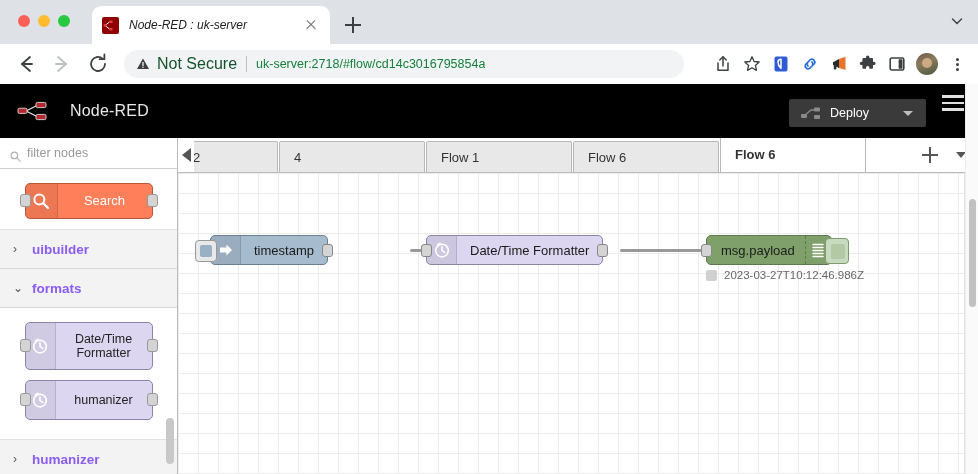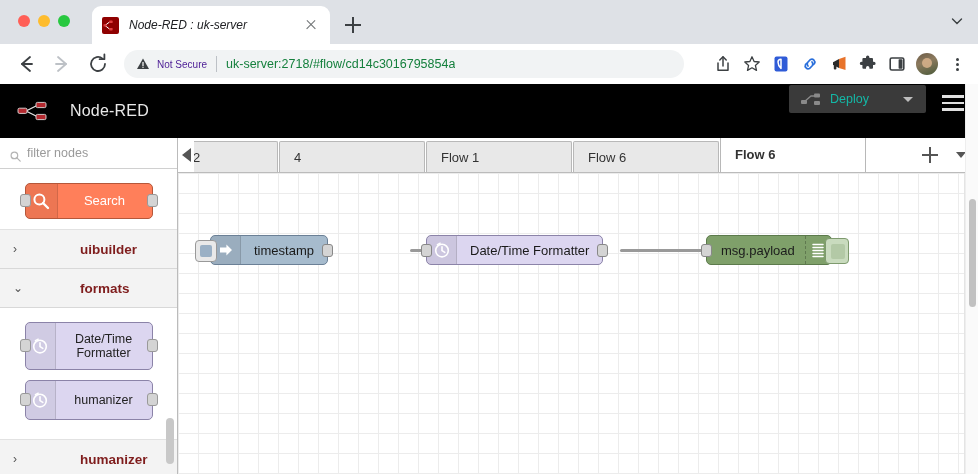--- a/index.html
+++ b/index.html
@@ -68,7 +68,7 @@
     position: relative; max-width: 560px;
   }
   #warn-icon { width: 14px; height: 14px; flex: 0 0 14px; margin-right: 7px; }
-  #not-secure-text { font-size: 10px; color: #4c1d95; white-space: nowrap; }
+  #not-secure-text { font-size: 16px; color: #14532d; white-space: nowrap; }
   #omni-divider { width: 1px; height: 16px; background: #bdc1c6; margin: 0 9px; }
   #url-text { font-size: 12.5px; color: #15803d; white-space: nowrap; overflow: hidden; }
 

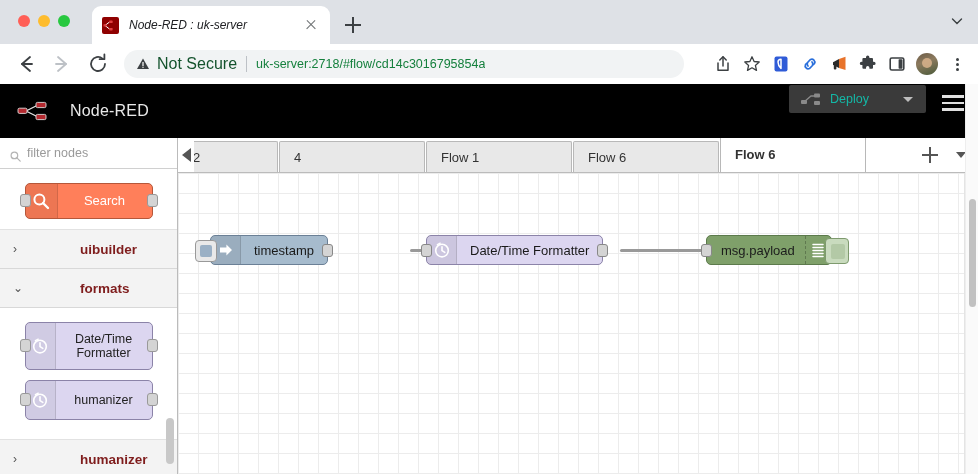--- a/index.html
+++ b/index.html
@@ -100,9 +100,9 @@
   #nr-title { color: #e8e8e8; font-size: 16px; margin-left: 8px; letter-spacing: .2px; }
 
   #deploy-btn {
-    position: absolute; right: 52px; top: 1px; height: 28px; width: 137px;
+    position: absolute; right: 52px; top: 15px; height: 28px; width: 137px;
     background: #3a3a3a; border-radius: 2px; display: flex; align-items: center;
-    color: #14b8a6; font-size: 12.5px;
+    color: #ffffff; font-size: 12.5px;
   }
   #deploy-icon { width: 20px; height: 14px; margin-left: 12px; }
   #deploy-label { margin-left: 9px; }

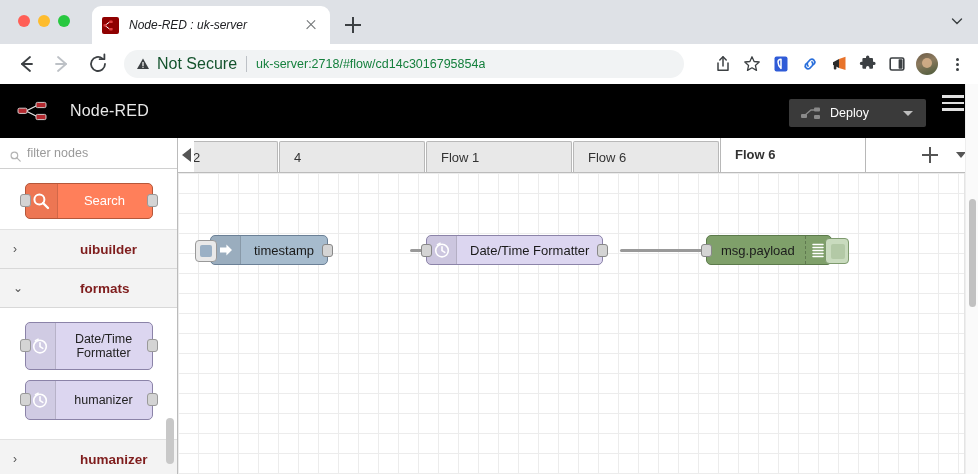--- a/index.html
+++ b/index.html
@@ -135,7 +135,7 @@
     display: flex; align-items: center; padding-left: 13px;
   }
   .cat-caret { width: 9px; margin-right: 10px; color: #555; font-size: 12px; line-height: 1; }
-  .cat-label { font-size: 13.5px; font-weight: bold; color: #7f1d1d; margin-left: 48px; }
+  .cat-label { font-size: 13.5px; font-weight: bold; color: #8b5cf6; }
 
   .palette-content { background: #fff; padding: 9px 0 9px 0; border-bottom: 1px solid #e2e2e2; }
 

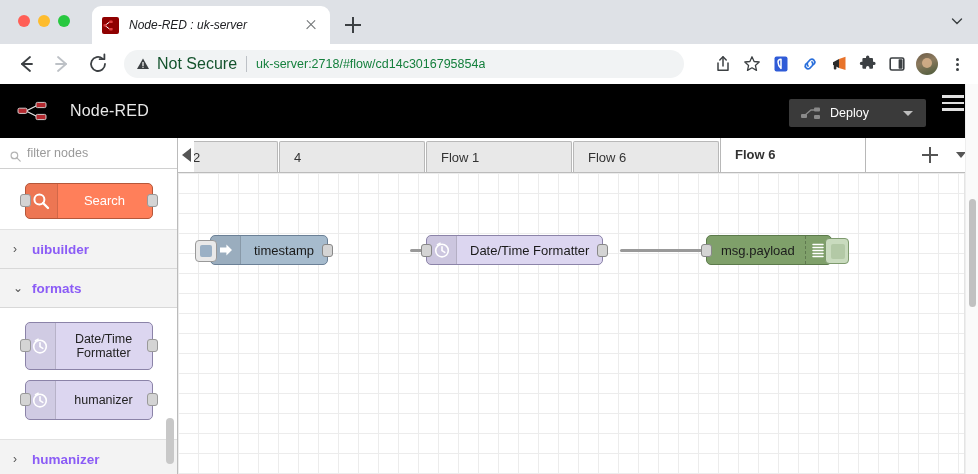--- a/index.html
+++ b/index.html
@@ -592,6 +592,10 @@
         <span id="debug-toggle"></span>
       </div>
 
+      <div id="node-status">
+        <span id="status-dot"></span>
+        <span>2023-03-27T10:12:46.986Z</span>
+      </div>
 
       <div id="canvas-hscroll">
         <div id="canvas-hscroll-thumb"></div>

